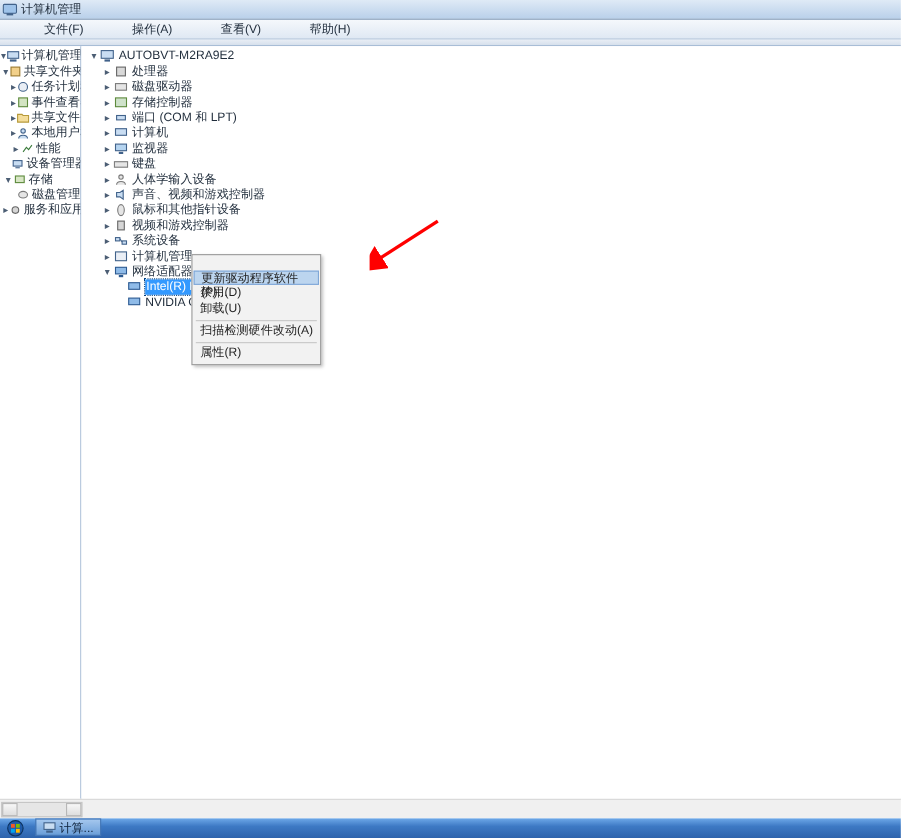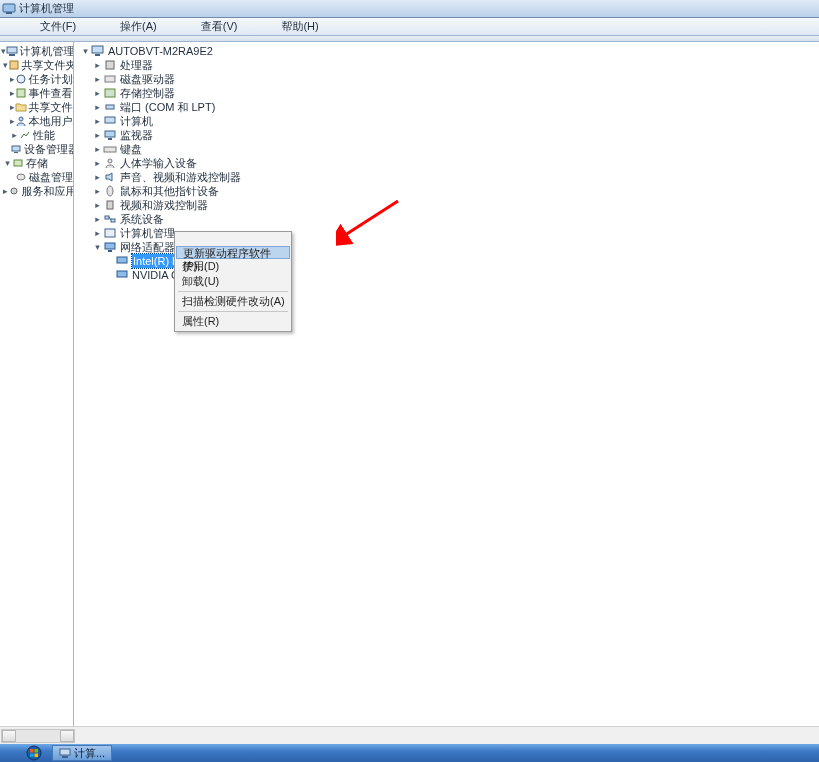--- a/index.html
+++ b/index.html
@@ -118,7 +118,7 @@
     .taskbar {
       height: 18px;
       background: linear-gradient(#6da8e8, #3d79c4 40%, #2d63ac);
-      display: flex; align-items: center; padding-left: 20px;
+      display: flex; 
     }
     .taskbar .start {
       width: 28px; height: 18px; display:flex; align-items:center; justify-content:center;

